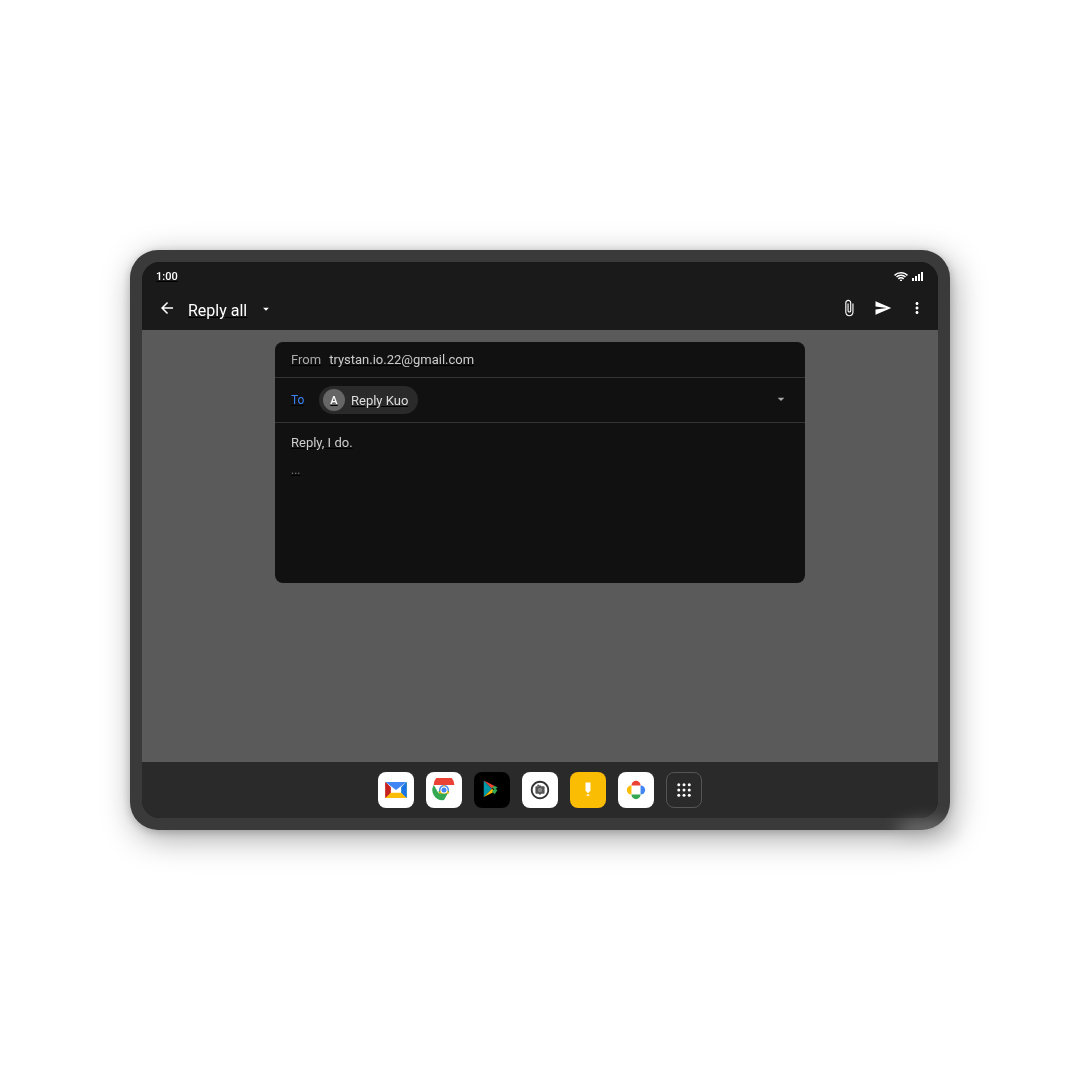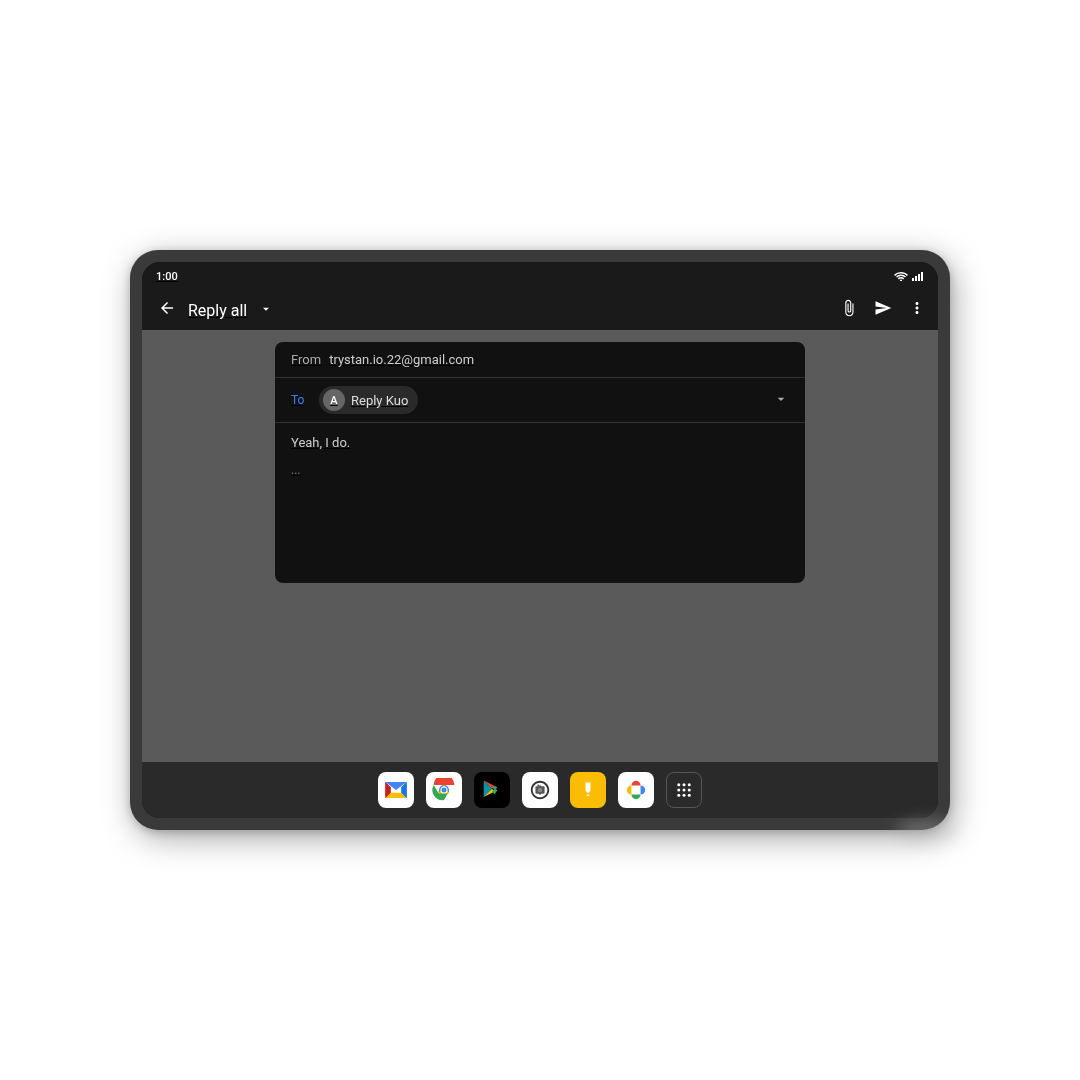--- a/index.html
+++ b/index.html
@@ -369,7 +369,7 @@
 
 
         <div class="body-field">
-          <div class="body-text">Yeah, I do.</div>
+          <div class="body-text">Reply, I do.</div>
           <div class="ellipsis-text">...</div>
         </div>
 

